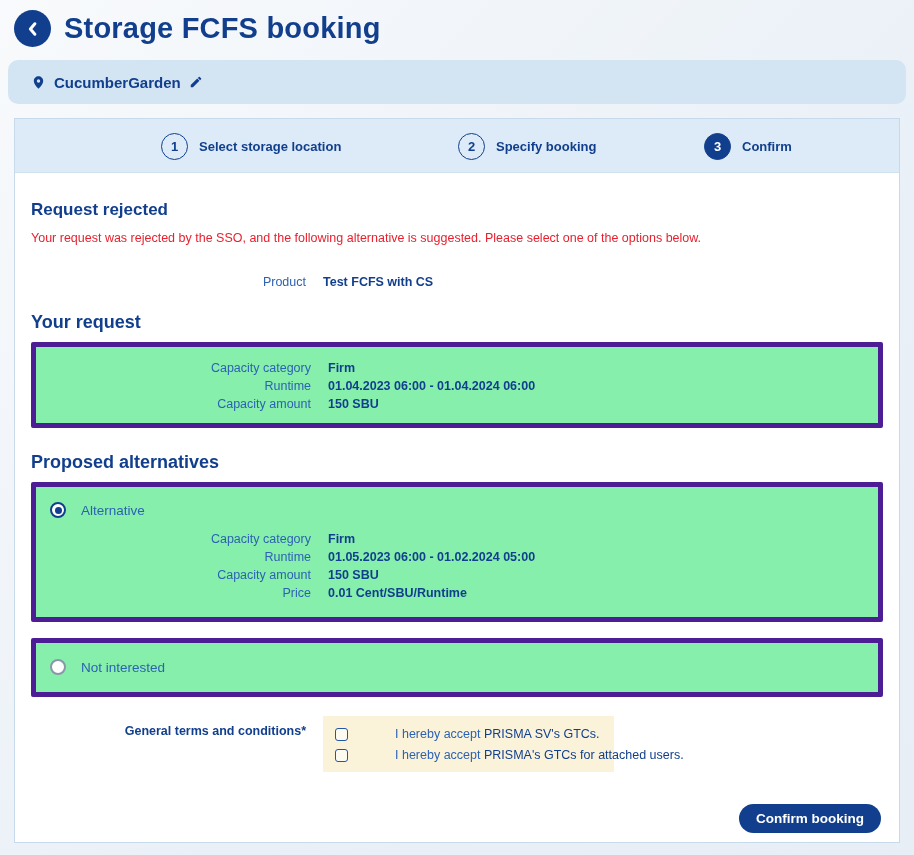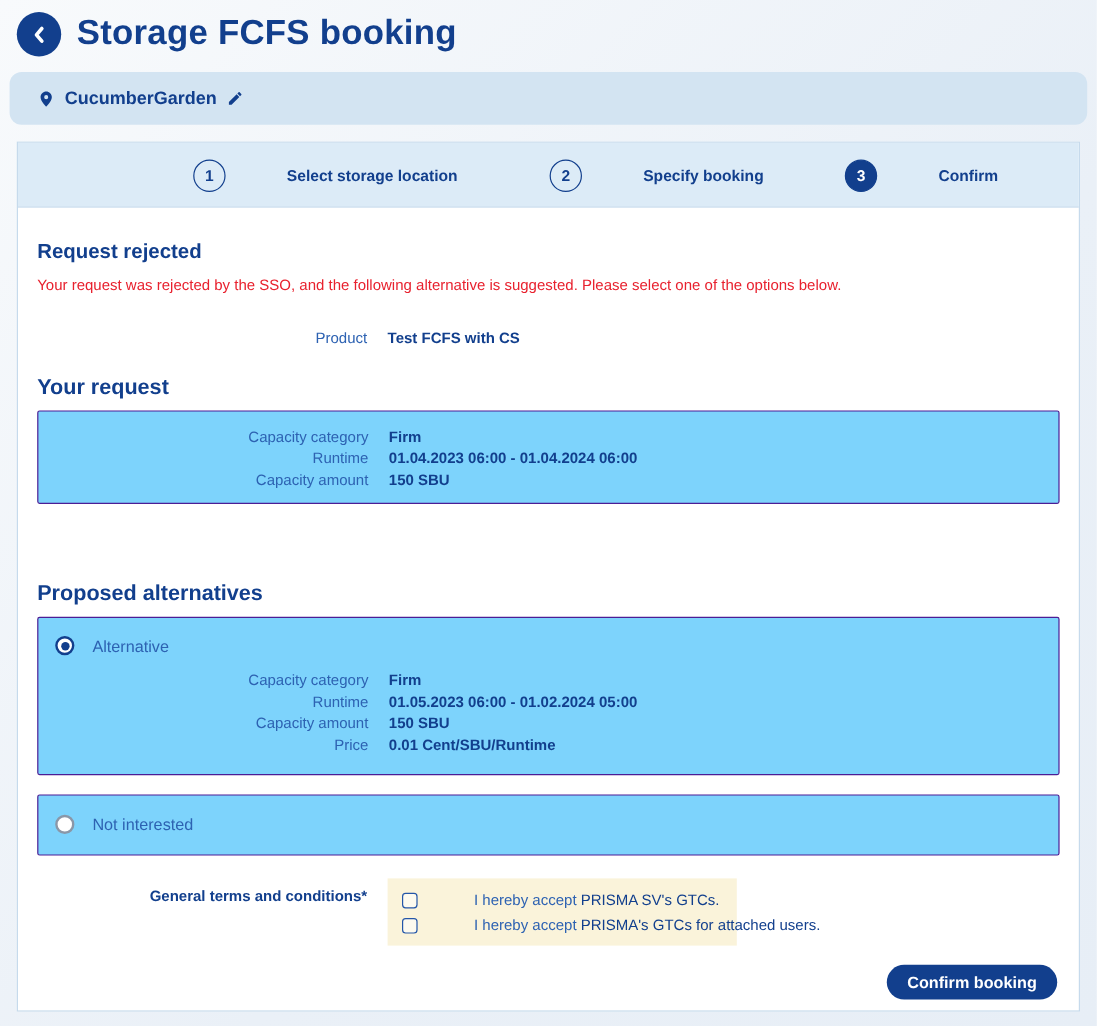--- a/index.html
+++ b/index.html
@@ -46,7 +46,7 @@
     display: flex; align-items: center; justify-content: center; background: transparent;
   }
   .step.active .step-circle { background: #123f8d; color: #ffffff; border-color: #123f8d; }
-  .step-label { font-size: 13px; font-weight: 700; color: #123f8d; margin-left: 40px; }
+  .step-label { font-size: 13px; font-weight: 700; color: #123f8d; }
 
   .content { padding: 0 16px; }
 

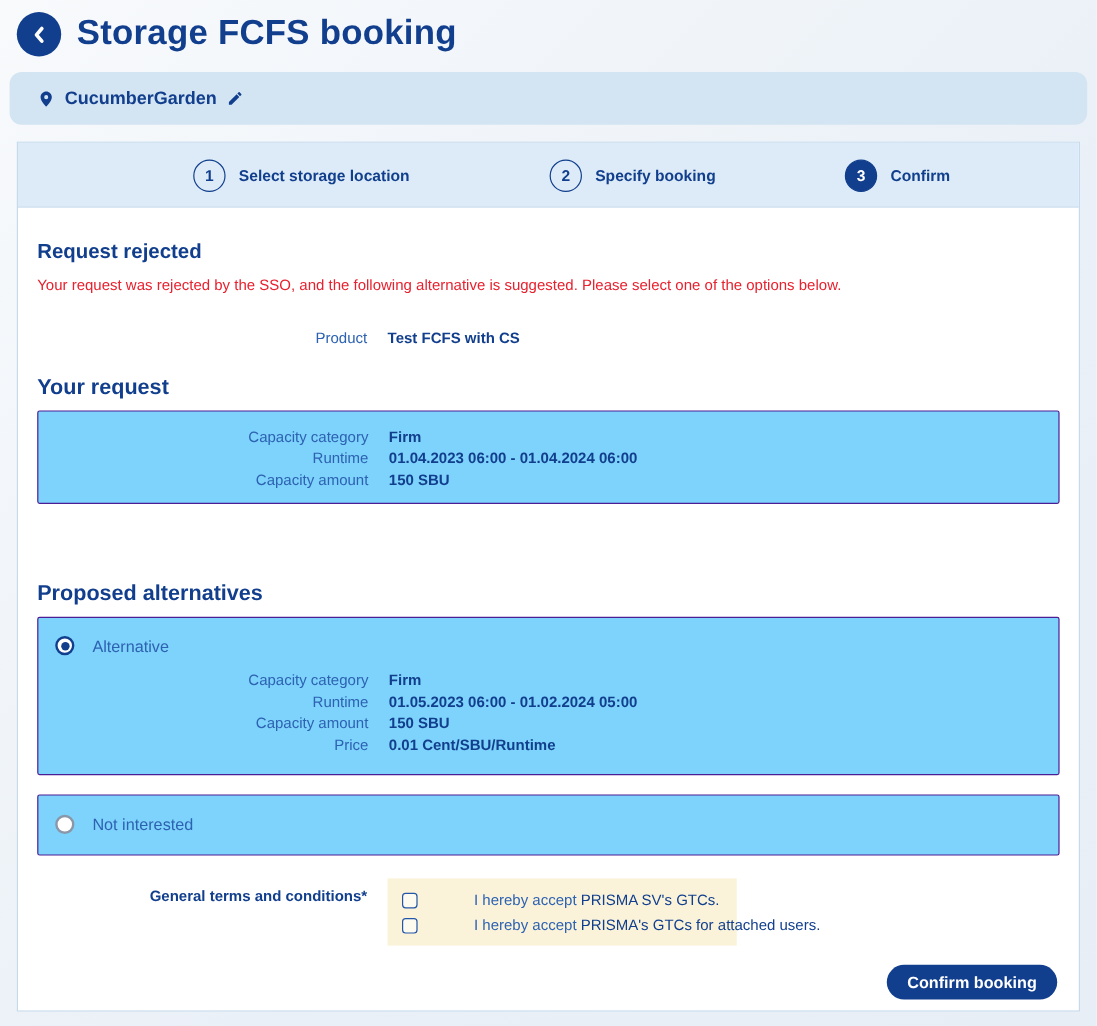--- a/index.html
+++ b/index.html
@@ -71,7 +71,7 @@
   .proposed-h { margin-top: 64px; }
 
   .box {
-    border: 1px solid #4c1d95; border-radius: 2px; background: #7dd3fc;
+    border: 5px solid #4c1d95; border-radius: 2px; background: #86efac;
     margin-top: 9px;
   }
   .request-box { padding: 14px 0 12px 0; }

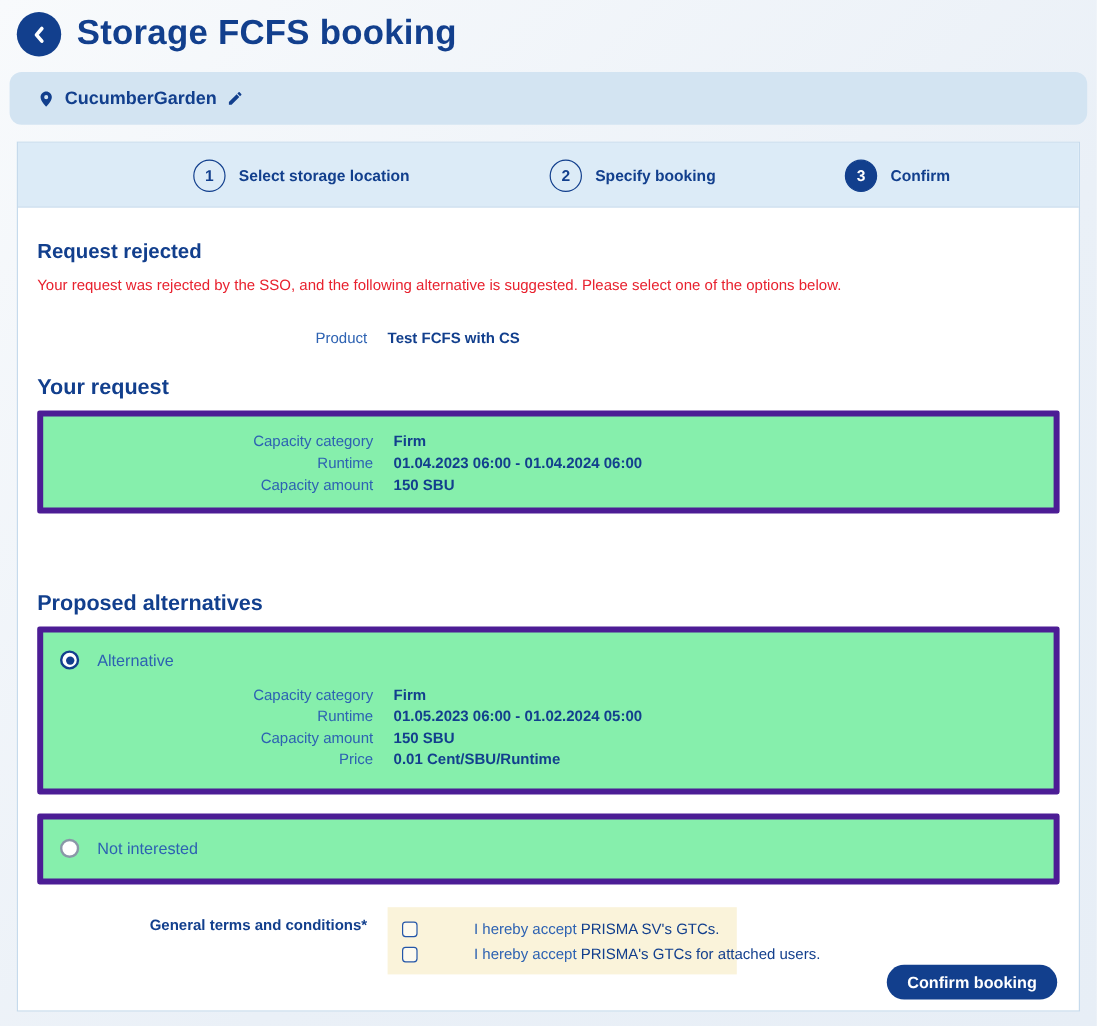--- a/index.html
+++ b/index.html
@@ -68,7 +68,7 @@
 
   .section-h2 { font-size: 18px; font-weight: 800; color: #123f8d; }
   .your-request-h { margin-top: 23px; }
-  .proposed-h { margin-top: 64px; }
+  .proposed-h { margin-top: 24px; }
 
   .box {
     border: 5px solid #4c1d95; border-radius: 2px; background: #86efac;

